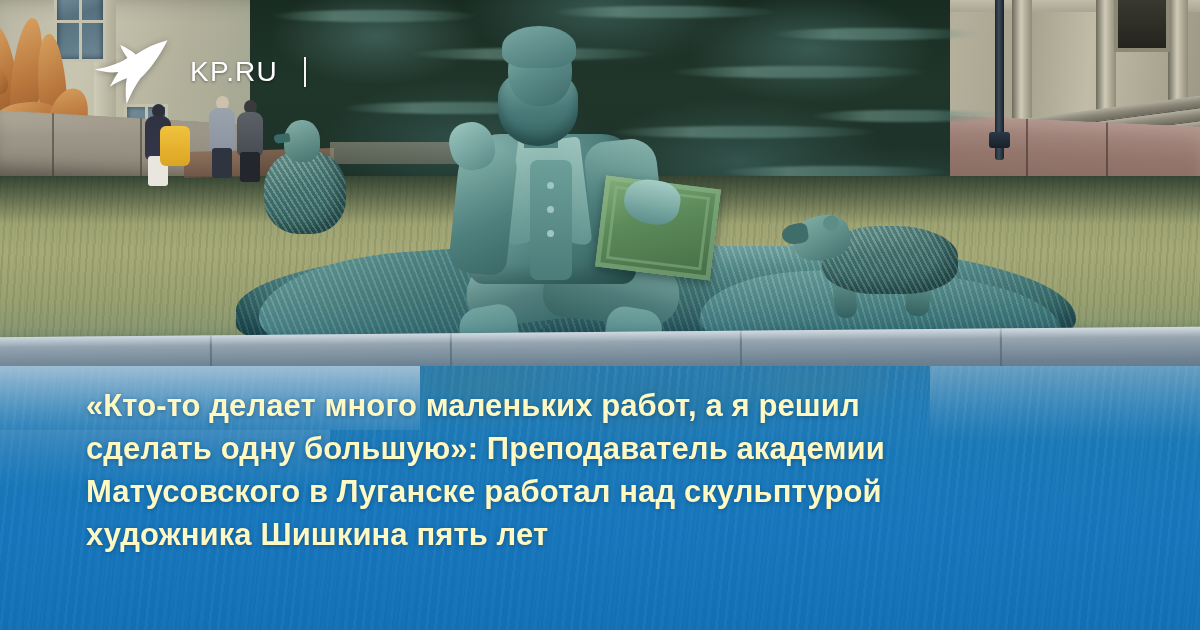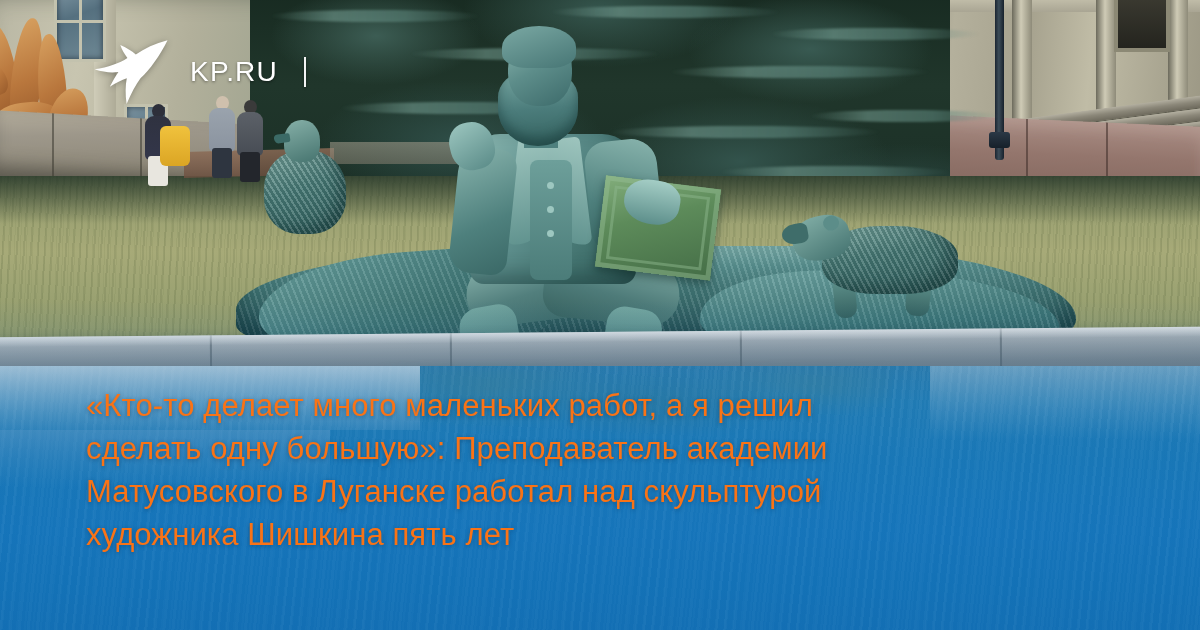--- a/index.html
+++ b/index.html
@@ -433,8 +433,8 @@
   
   .headline{
     position:absolute;left:86px;top:384px;width:1020px;
-    color:#f97316;
-    font-size:31px;line-height:43px;font-weight:400;letter-spacing:.1px;
+    color:#fef9c3;
+    font-size:31px;line-height:43px;font-weight:700;letter-spacing:.1px;
     text-shadow:0 1px 4px rgba(8,48,86,.45);
     white-space:pre-line;
   }

